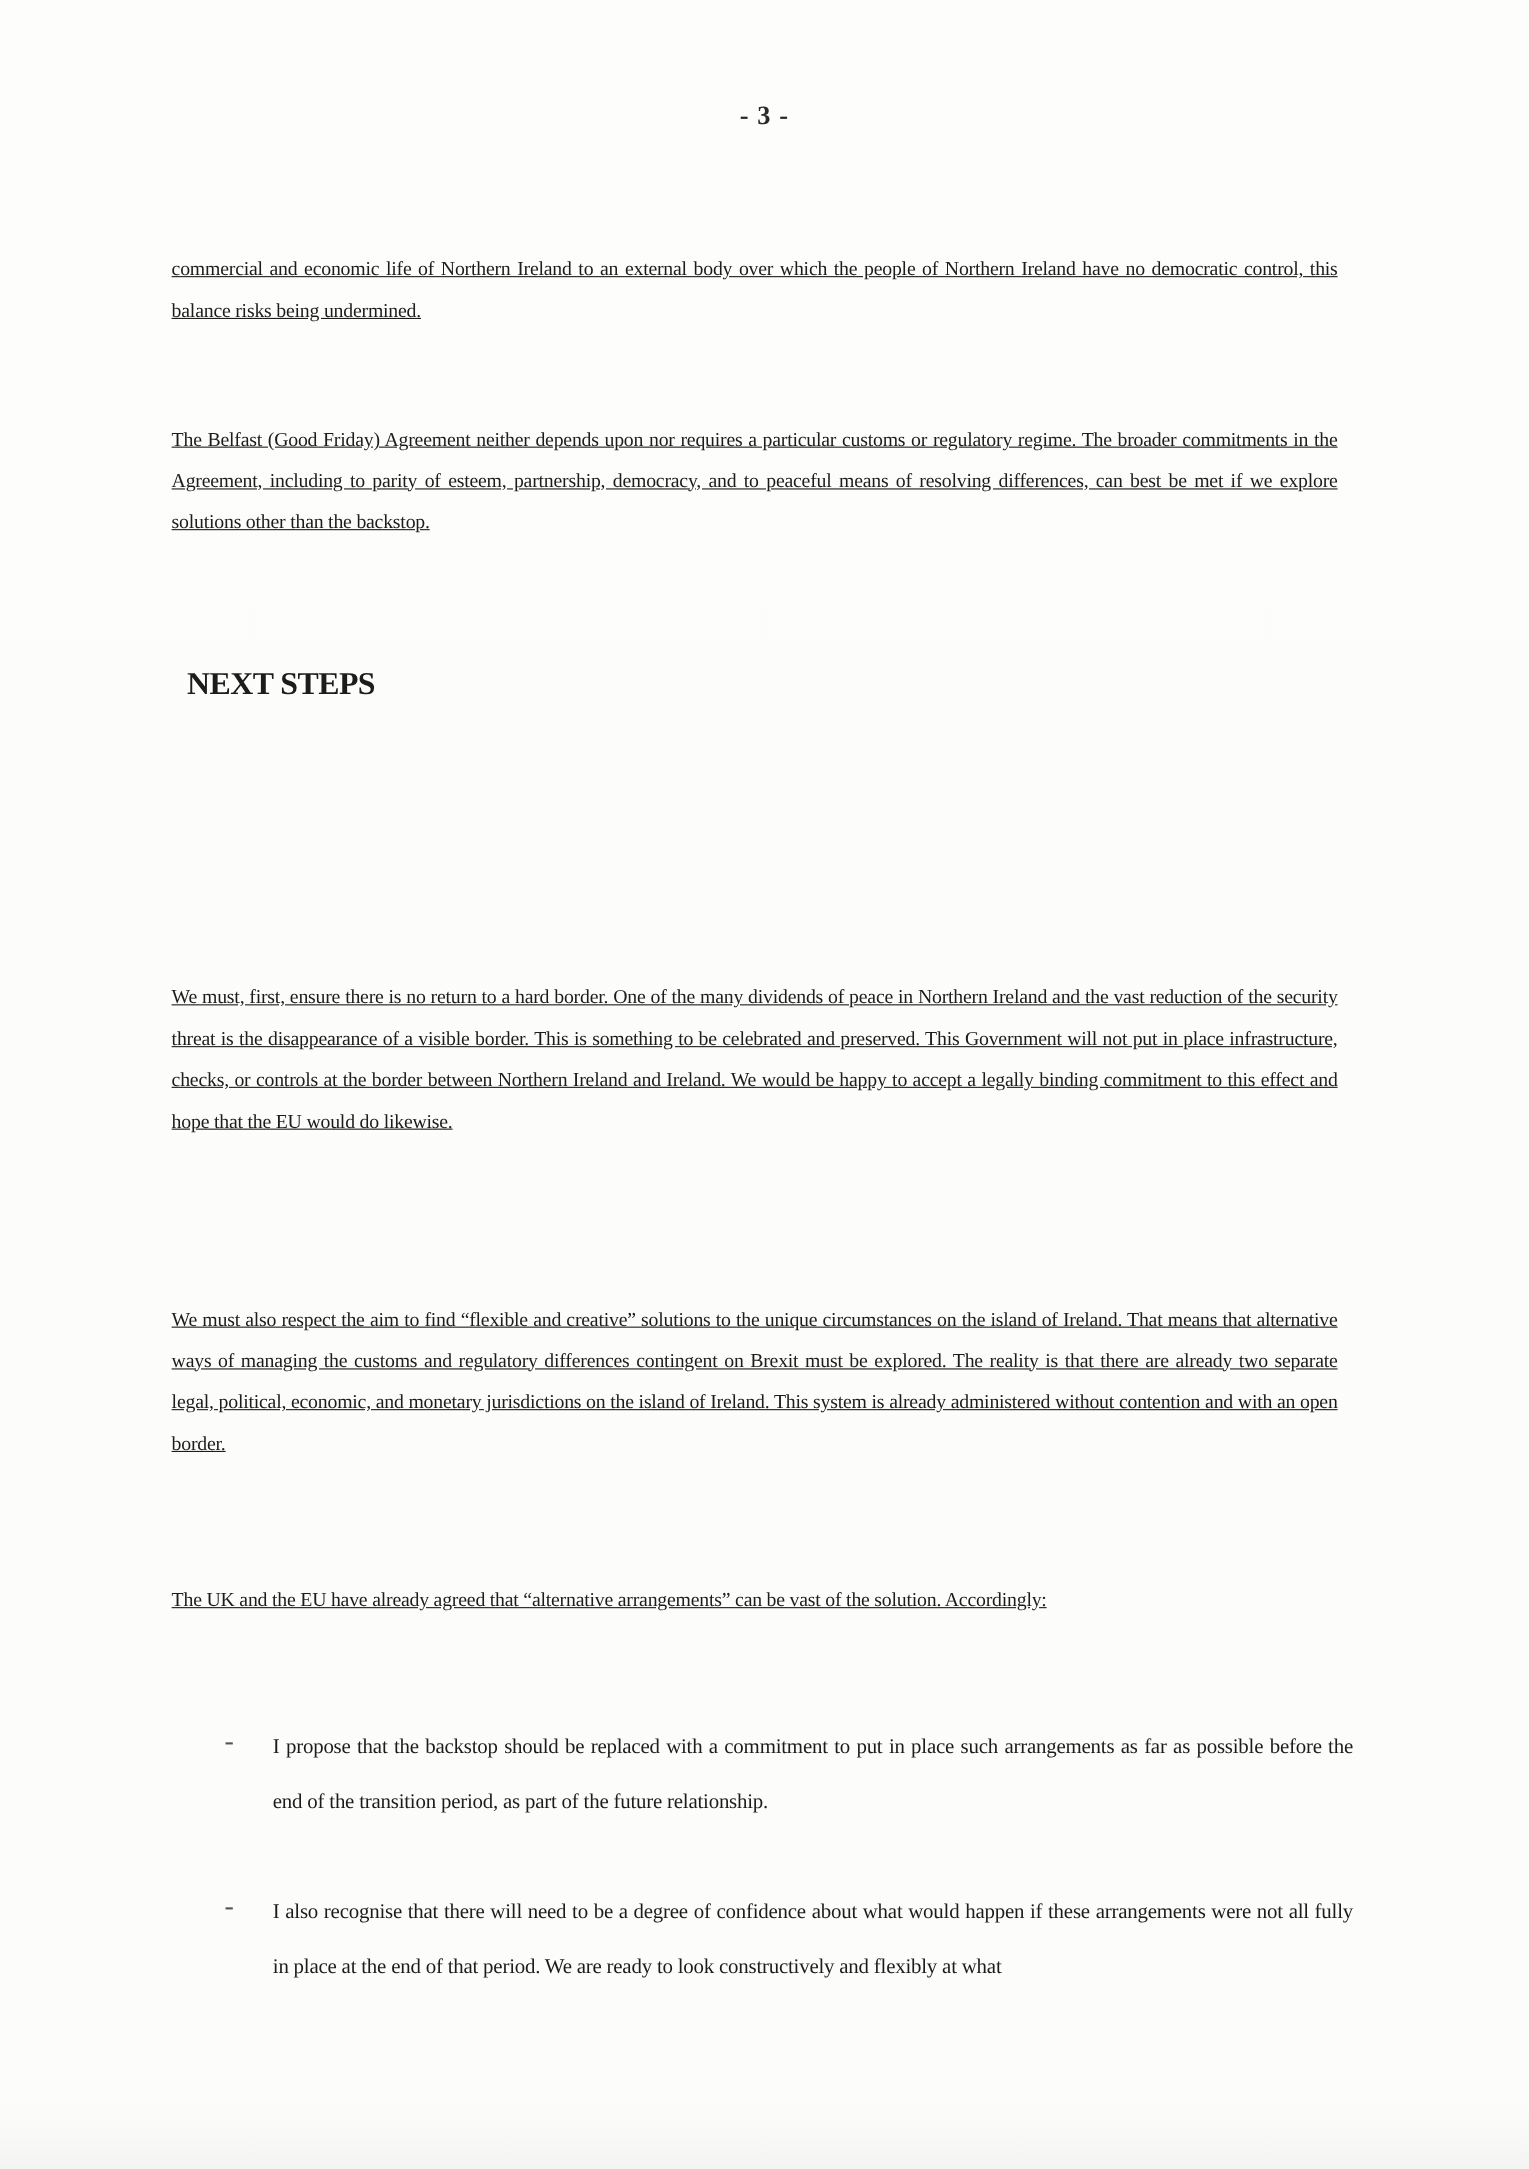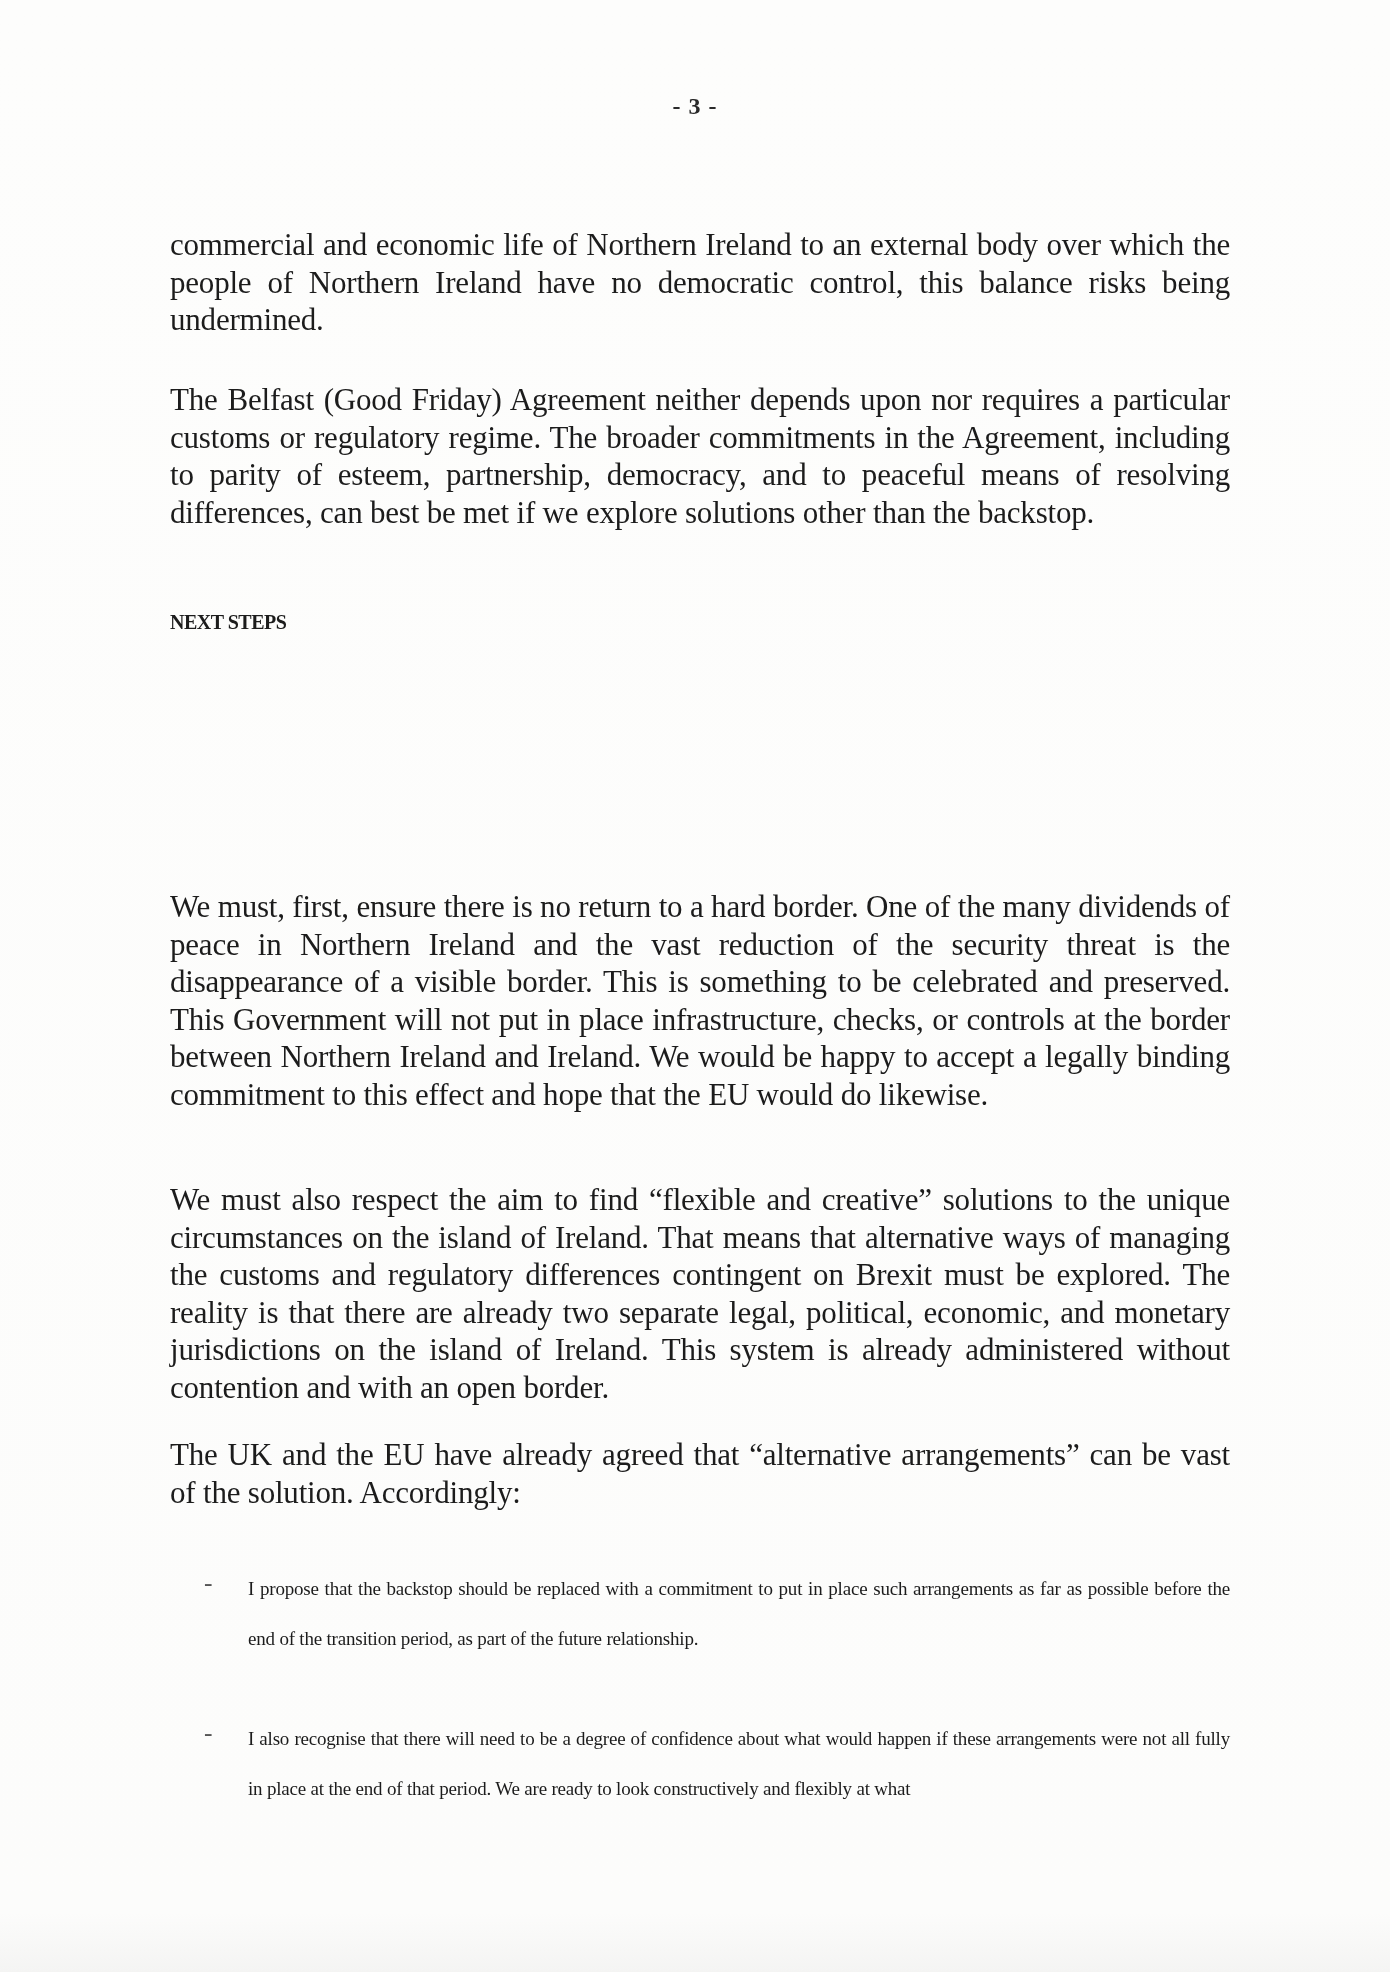--- a/index.html
+++ b/index.html
@@ -36,15 +36,16 @@
   }
   .para {
     position: absolute;
-    left: 170px;
+    left: 156px;
     width: 1060px;
     margin: 0;
-    font-size: 31px;
+    font-size: 18px;
     line-height: 37.6px;
     text-align: justify;
     text-align-last: left;
     letter-spacing: -0.2px;
     word-spacing: 0px;
+    text-decoration: underline;
   }
   .heading {
     position: absolute;

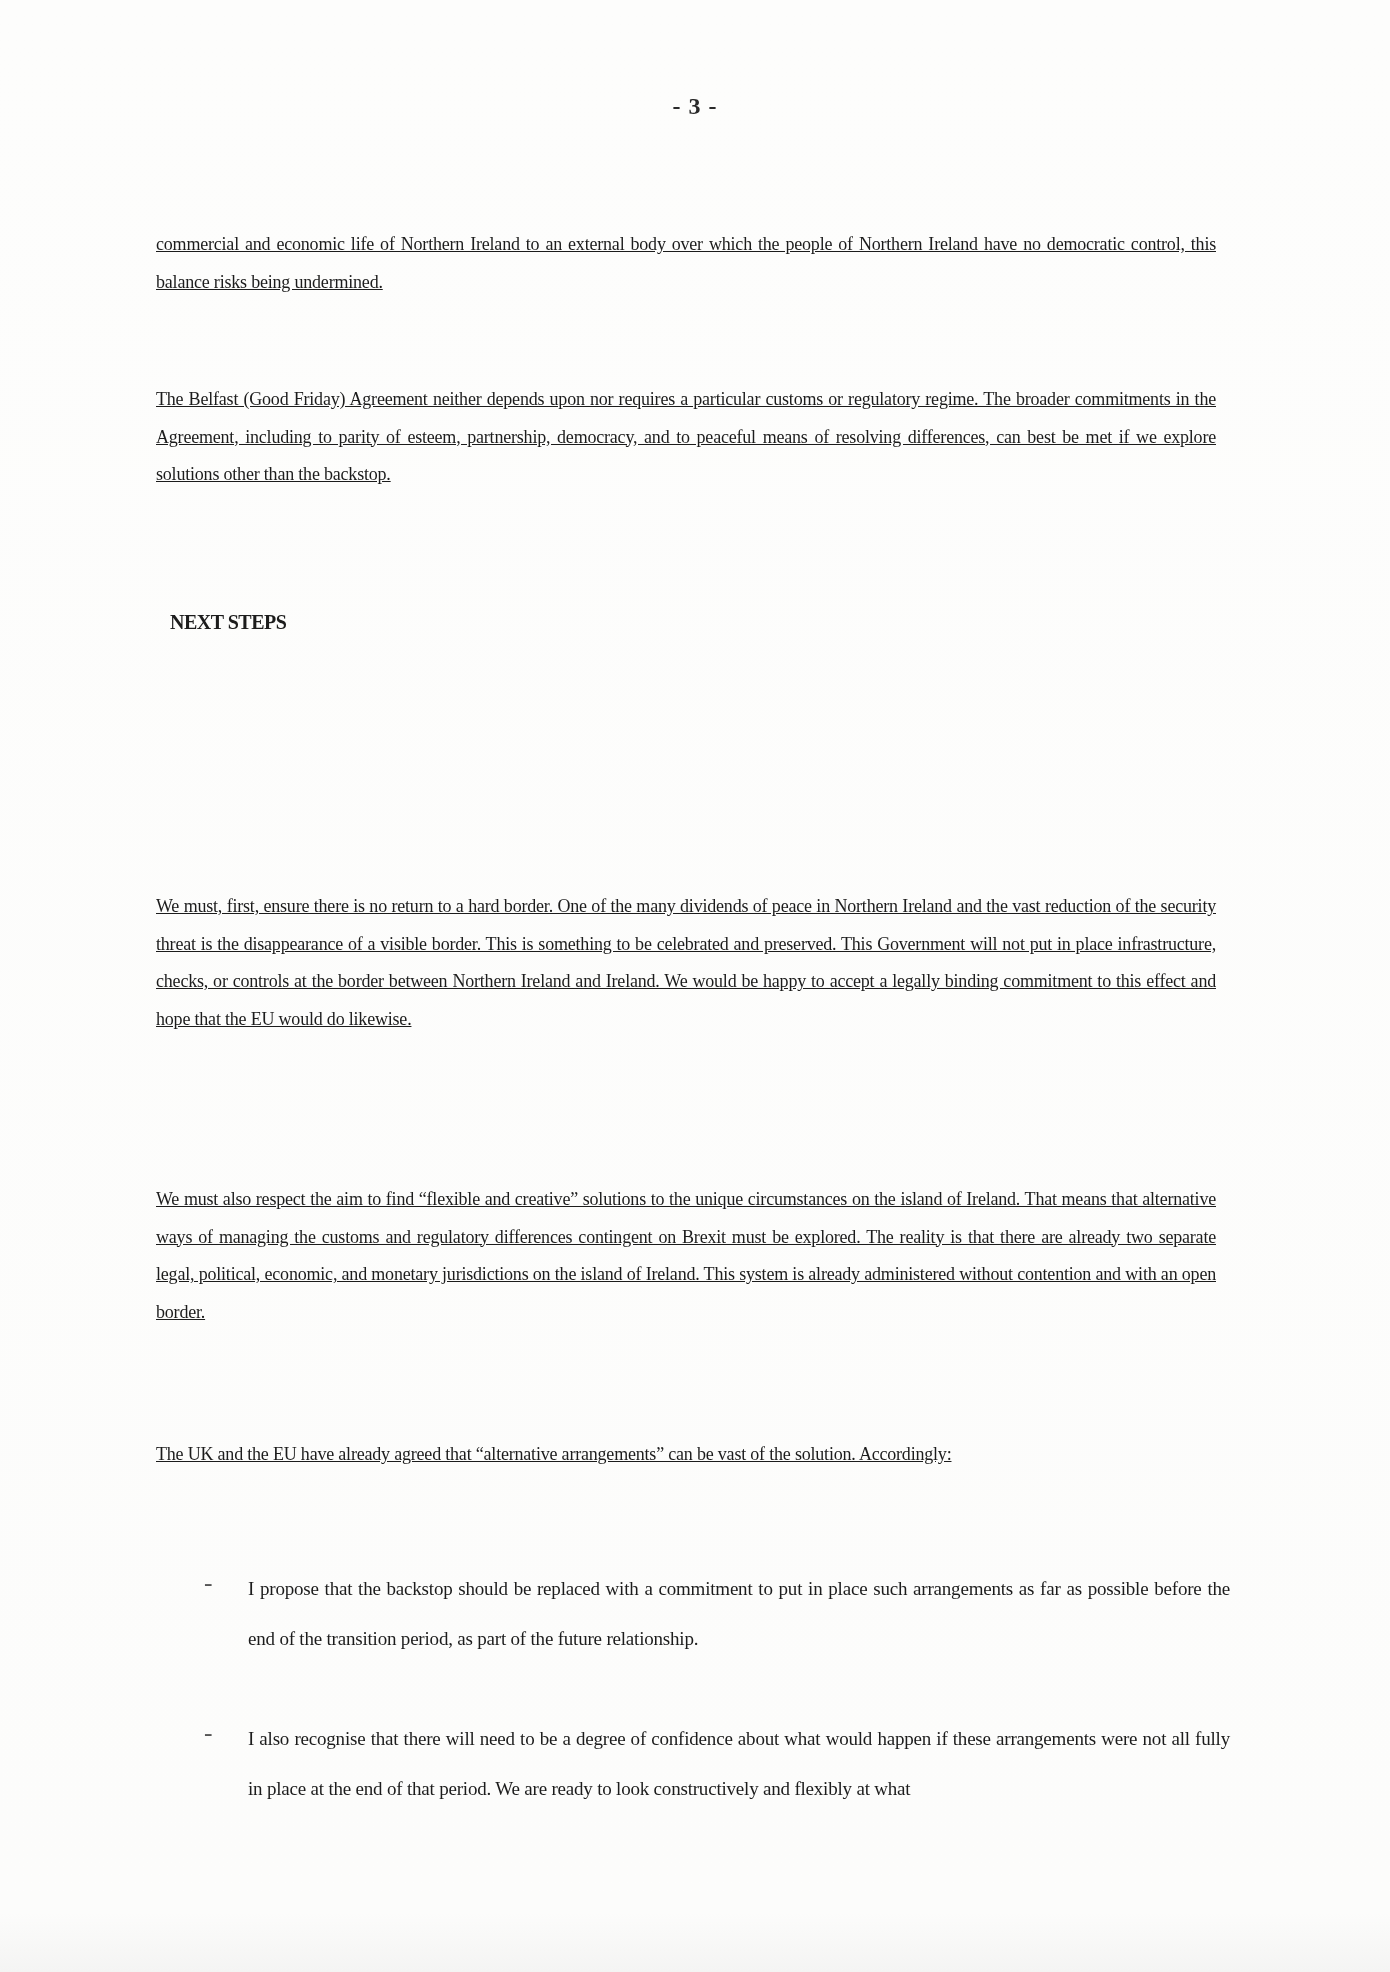--- a/index.html
+++ b/index.html
@@ -51,7 +51,7 @@
     position: absolute;
     left: 170px;
     margin: 0;
-    font-size: 20px;
+    font-size: 29px;
     line-height: 37.6px;
     font-weight: bold;
     letter-spacing: -0.5px;

